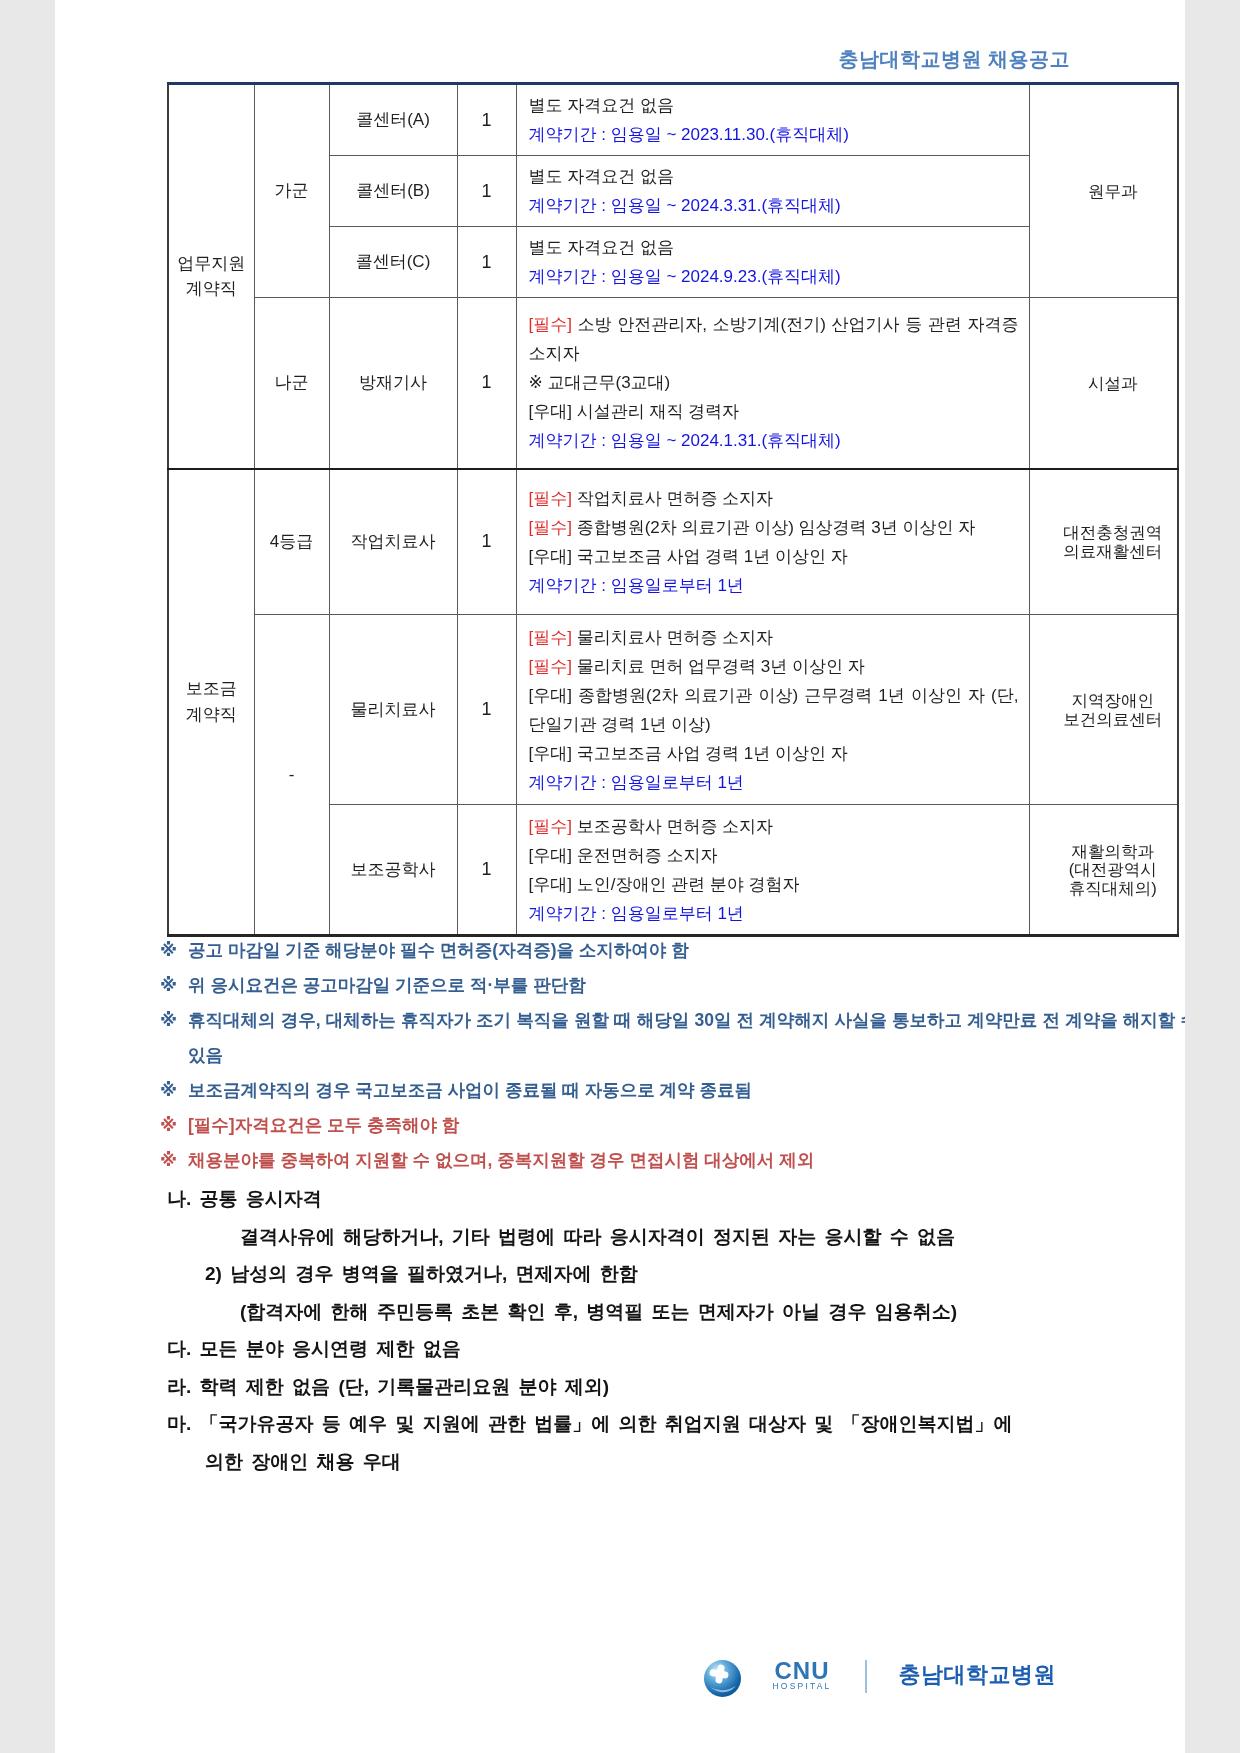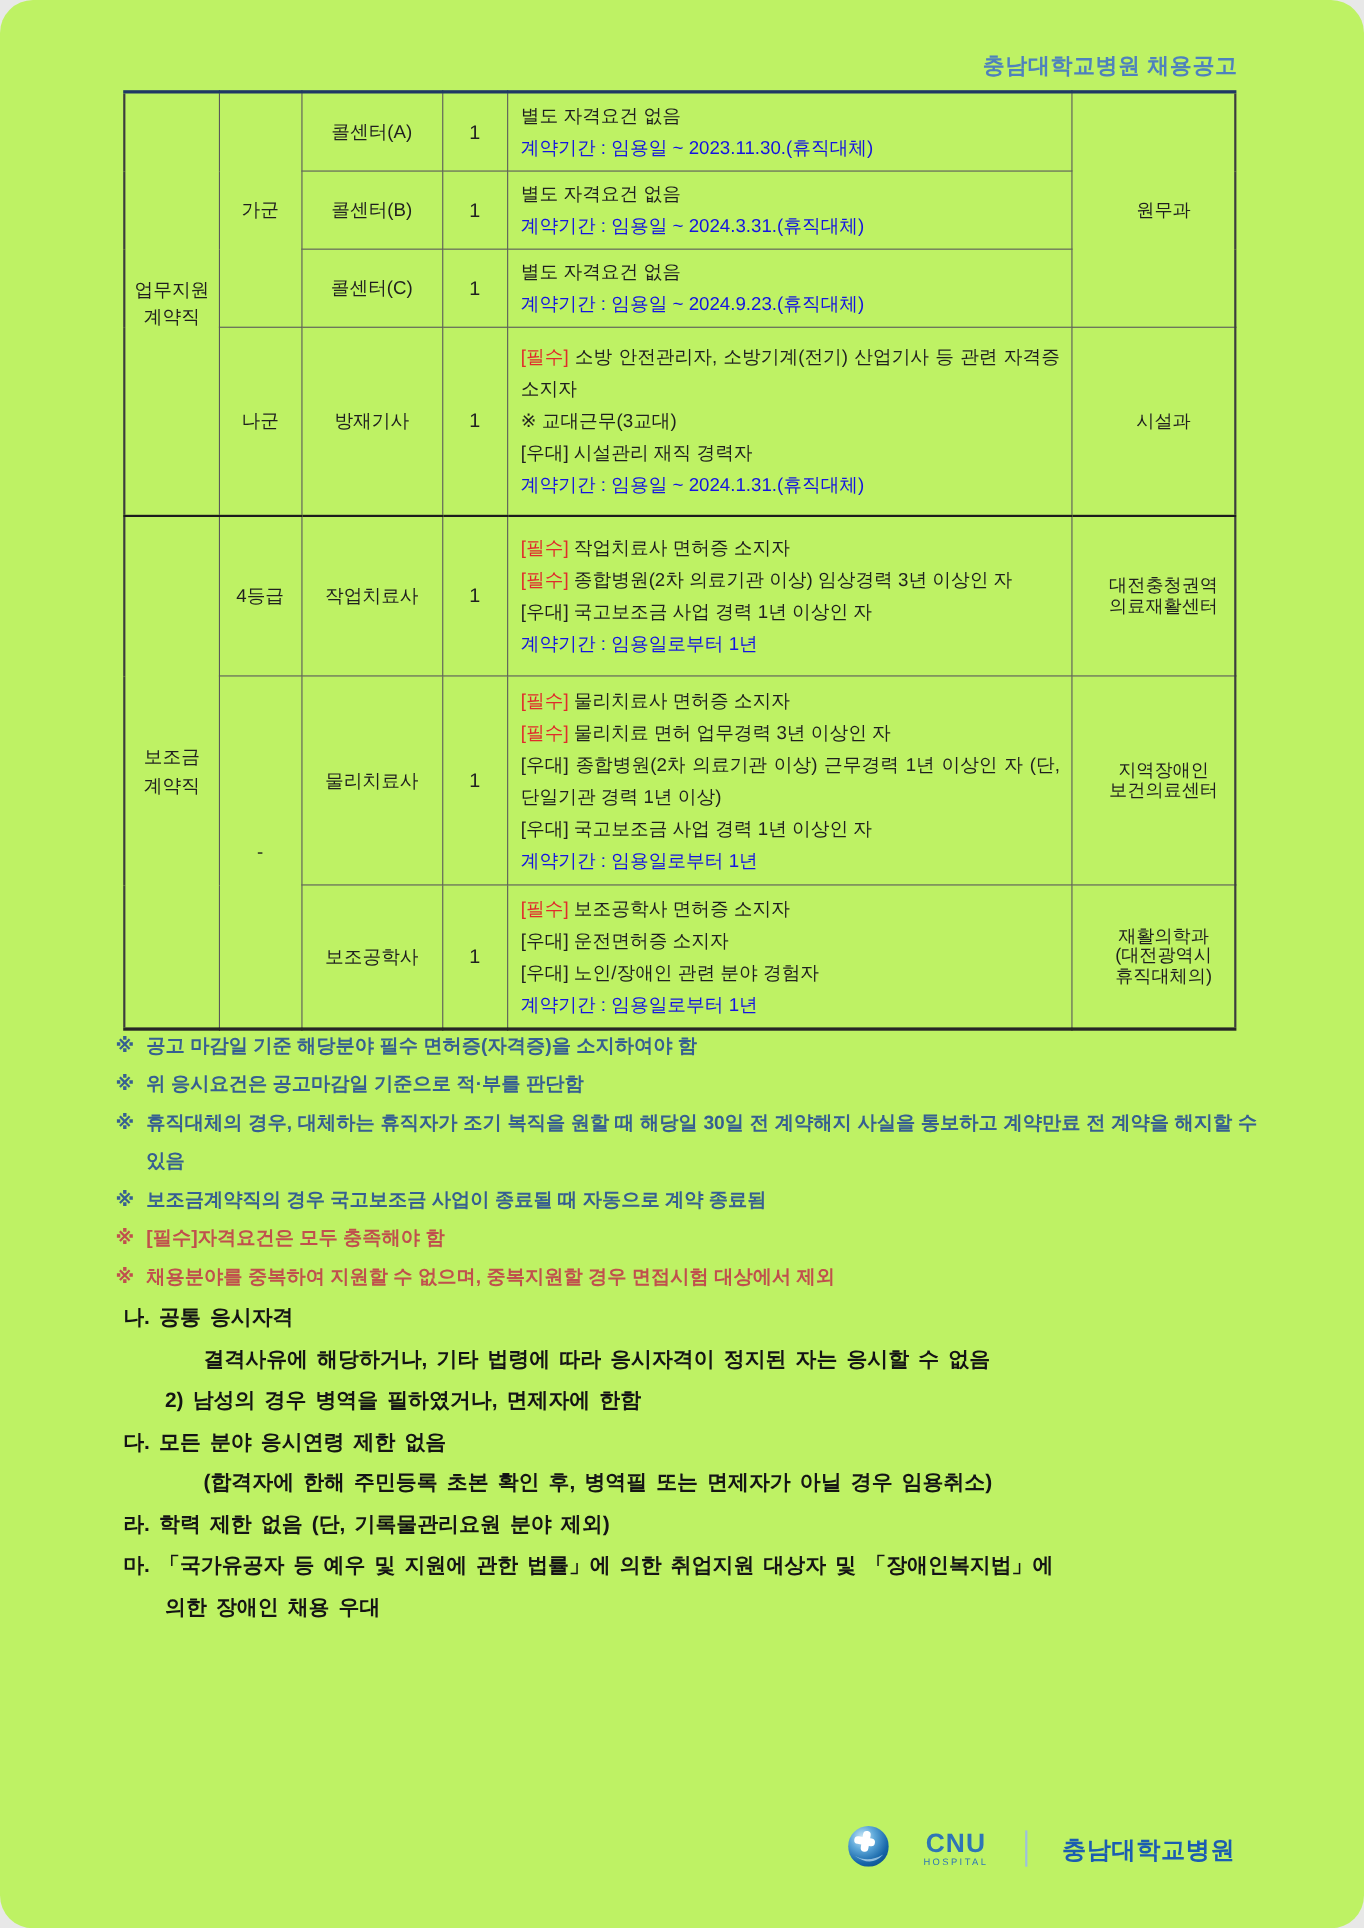--- a/index.html
+++ b/index.html
@@ -4,9 +4,9 @@
 <style>
   html,body { margin:0; padding:0; background:#e8e8e8; }
   .page {
-    position:relative; width:1240px; height:1753px; margin:0 auto;
-    background:#bef264; font-family:"Liberation Sans","DejaVu Sans",sans-serif;
-    color:#1a1a1a; overflow:hidden;border-radius:30px;
+    position:relative; width:1130px; height:1753px; margin:0 auto;
+    background:#ffffff; font-family:"Liberation Sans","DejaVu Sans",sans-serif;
+    color:#1a1a1a; overflow:hidden;
   }
 
   

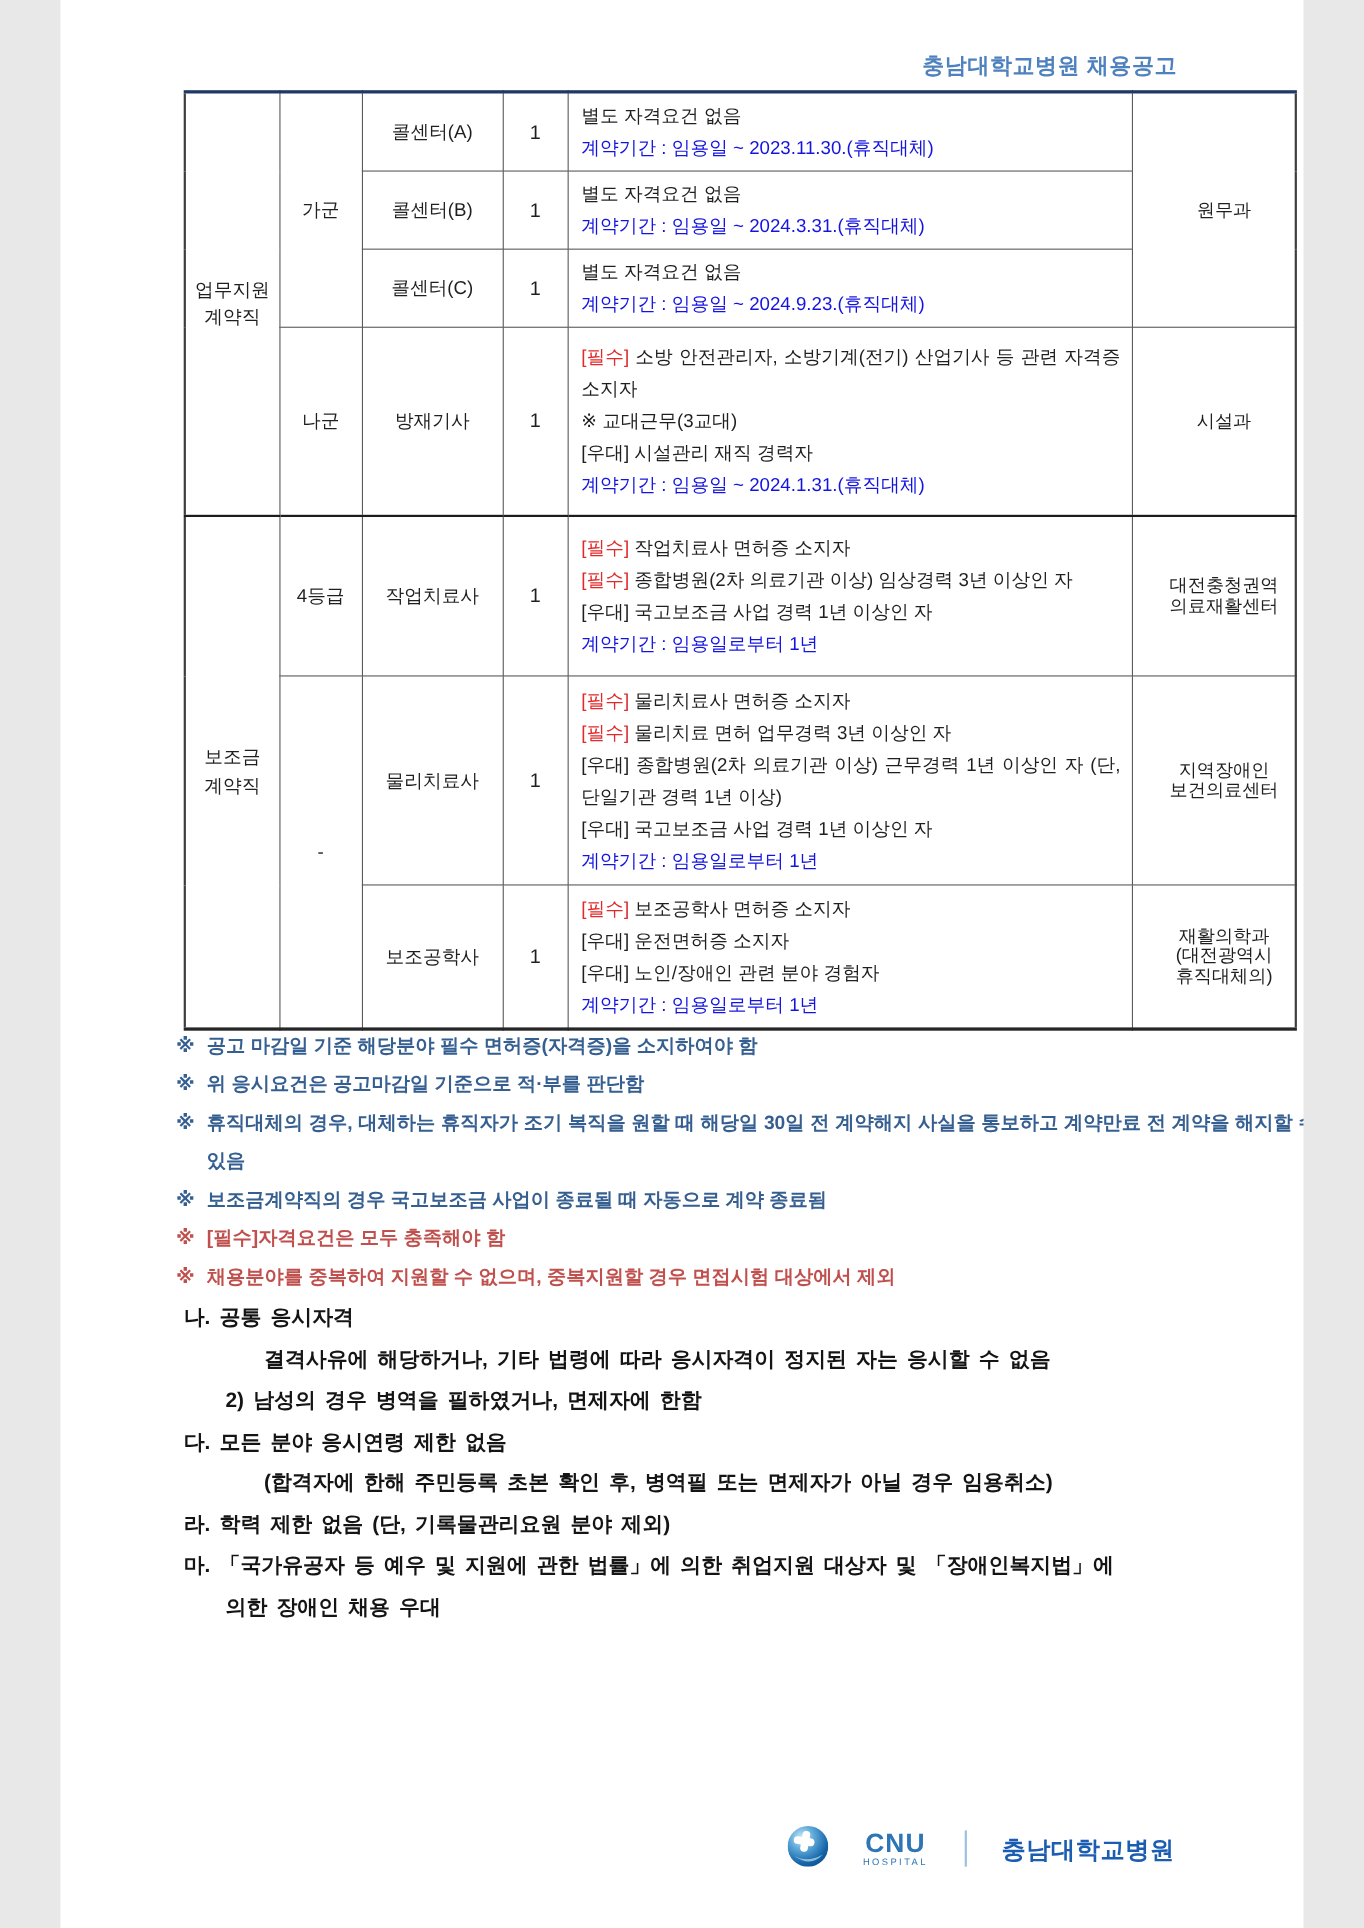--- a/index.html
+++ b/index.html
@@ -208,8 +208,8 @@
       <div class="o-line indent-0 o-bold">나. 공통 응시자격</div>
       <div class="o-line indent-2">결격사유에 해당하거나, 기타 법령에 따라 응시자격이 정지된 자는 응시할 수 없음</div>
       <div class="o-line indent-1">2) 남성의 경우 병역을 필하였거나, 면제자에 한함</div>
+      <div class="o-line indent-2">(합격자에 한해 주민등록 초본 확인 후, 병역필 또는 면제자가 아닐 경우 임용취소)</div>
       <div class="o-line indent-0 o-bold">다. 모든 분야 응시연령 제한 없음</div>
-      <div class="o-line indent-2">(합격자에 한해 주민등록 초본 확인 후, 병역필 또는 면제자가 아닐 경우 임용취소)</div>
       <div class="o-line indent-0 o-bold">라. 학력 제한 없음<span class="o-suffix"> (단, 기록물관리요원 분야 제외)</span></div>
       <div class="o-line indent-0 o-bold">마. 「국가유공자 등 예우 및 지원에 관한 법률」에 의한 취업지원 대상자 및 「장애인복지법」에</div>
       <div class="o-line indent-1 o-bold">의한 장애인 채용 우대</div>

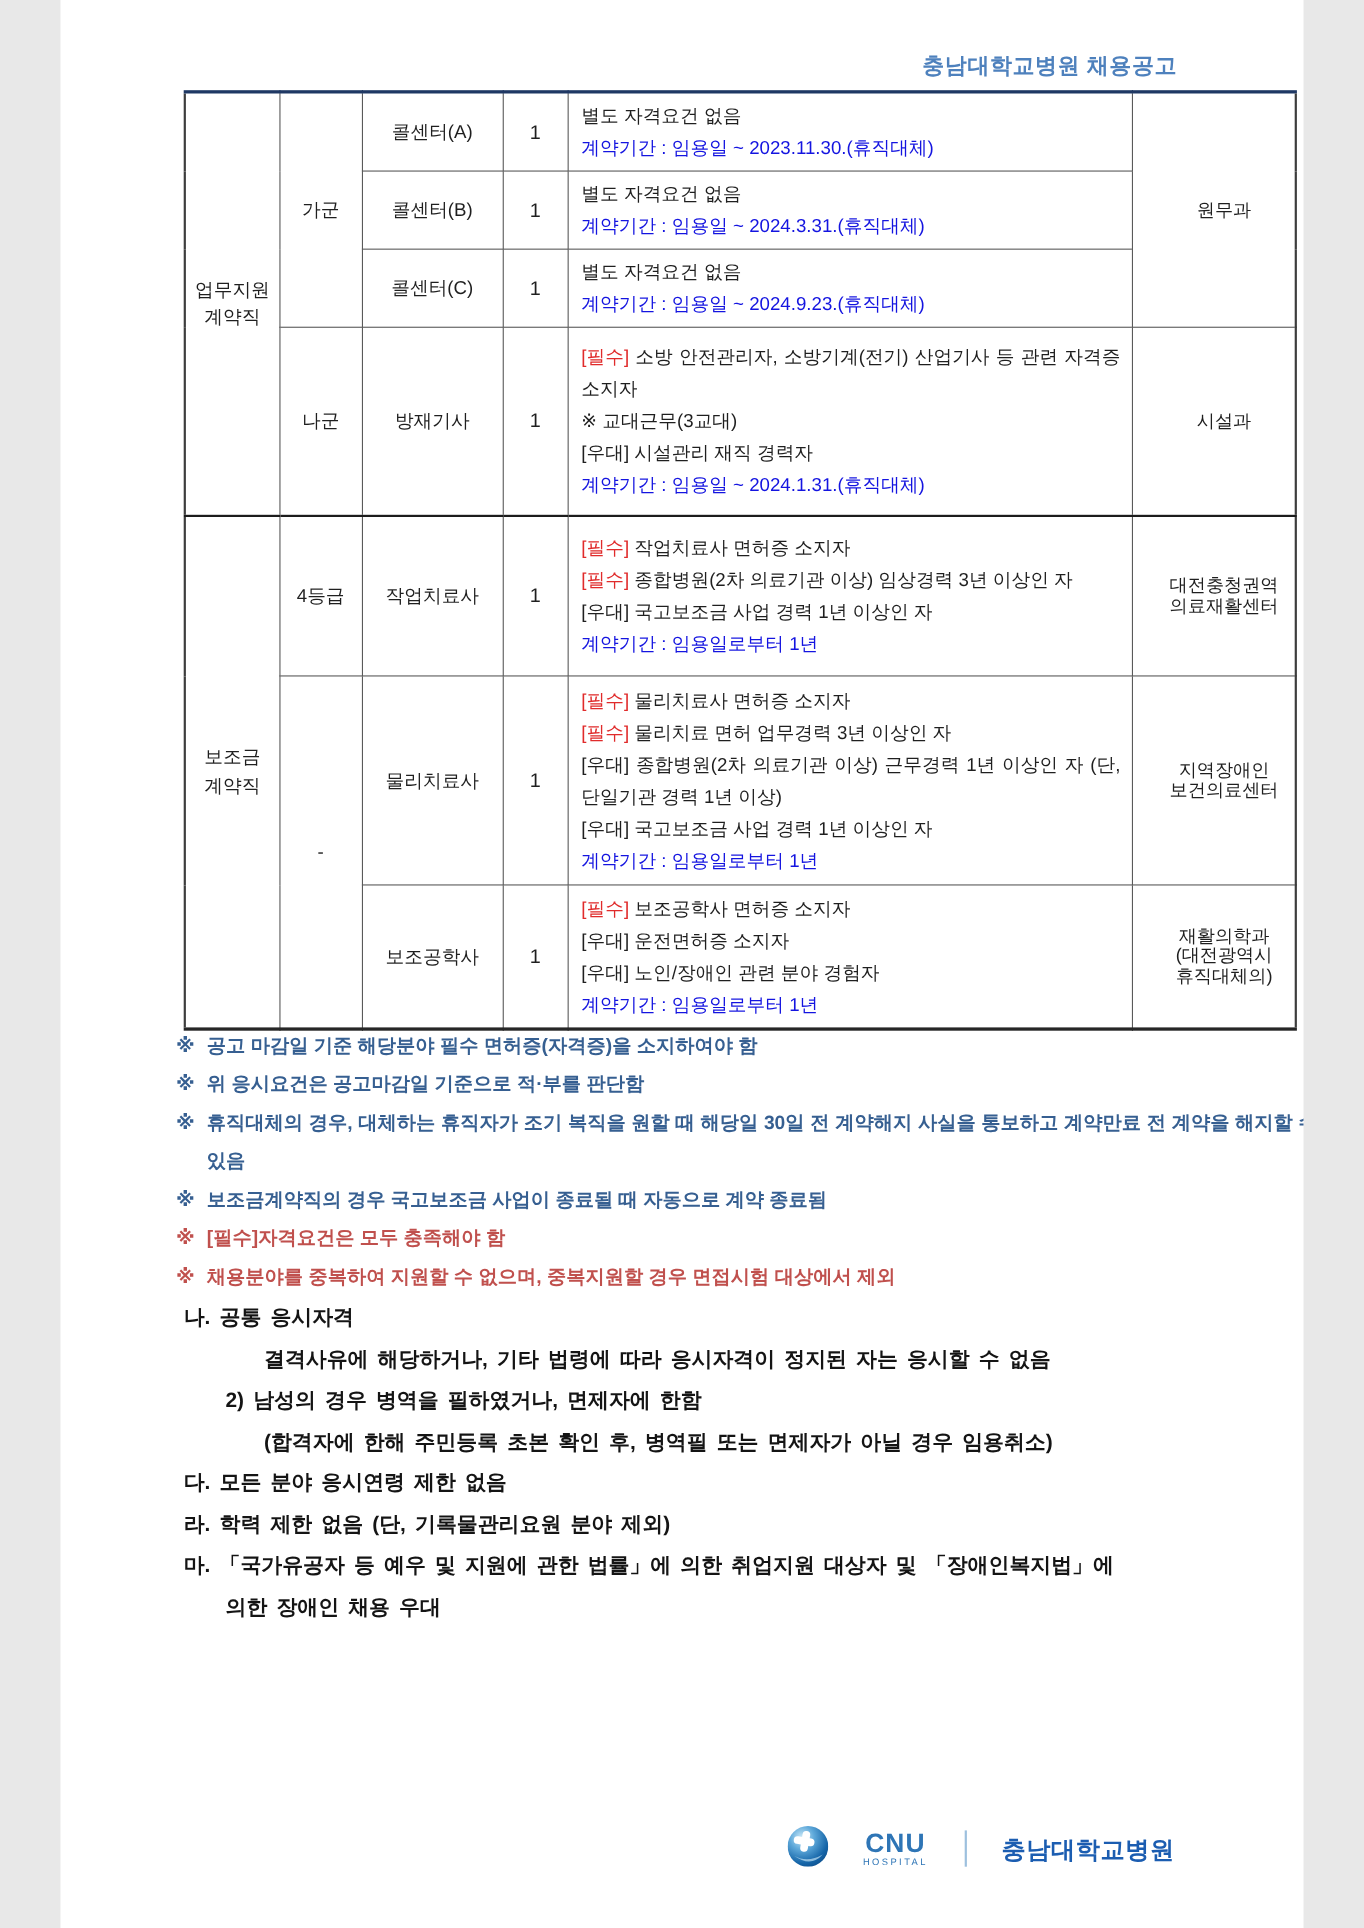--- a/index.html
+++ b/index.html
@@ -64,8 +64,8 @@
 
   
   .logo {
-    position:absolute; top:1660px; right:117px;
-    display:flex; align-items:flex-end;gap:24px;
+    position:absolute; top:1660px; right:129px;
+    display:flex; align-items:flex-start;gap:24px;
   }
   .globe { width:37px; height:37px; flex:0 0 auto; }
   .cnu-block { display:flex; flex-direction:column; align-items:center;

